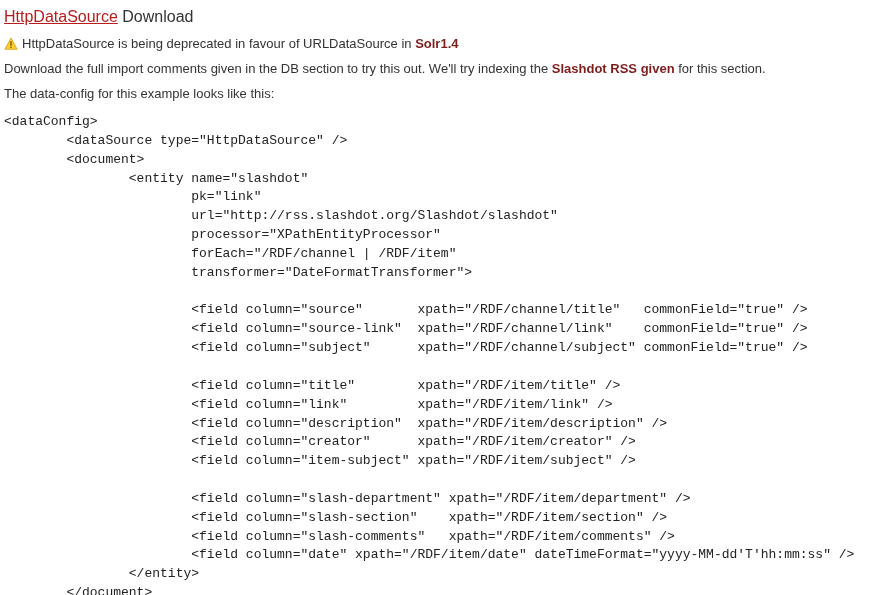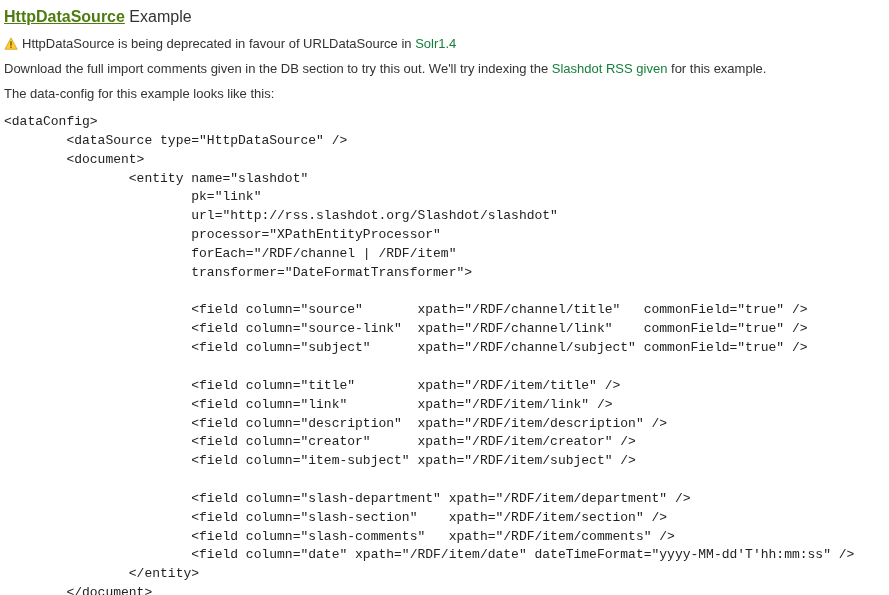--- a/index.html
+++ b/index.html
@@ -20,8 +20,7 @@
     }
     h3.title .underlined {
       text-decoration: underline;
-      color: #4d7c0f;
-      font-weight: bold;
+      color: #b91c1c;
     }
     .warn-row {
       margin: 6px 0 10px 0;

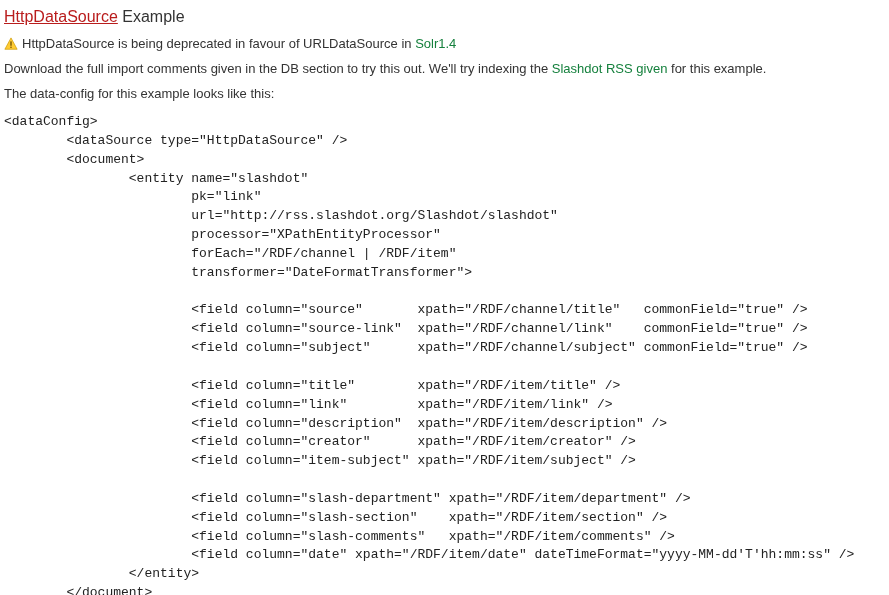--- a/index.html
+++ b/index.html
@@ -57,7 +57,7 @@
 <body>
 
 <h3 class="title">
-  <a class="underlined">HttpDataSource</a><span> Example</span>
+  <a class="underlined">HttpDataSource</a><span> Download</span>
 </h3>
 
 <div class="warn-row">

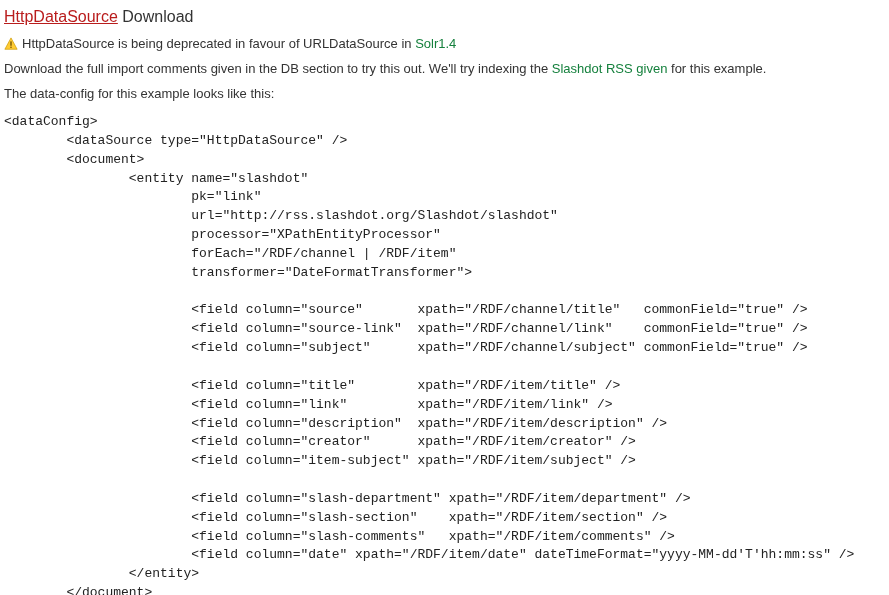--- a/index.html
+++ b/index.html
@@ -37,8 +37,9 @@
       text-align: center;
     }
     a.link {
-      color: #15803d;
+      color: #7f1d1d;
       text-decoration: none;
+      font-weight: bold;
     }
     p.para {
       margin: 10px 0;

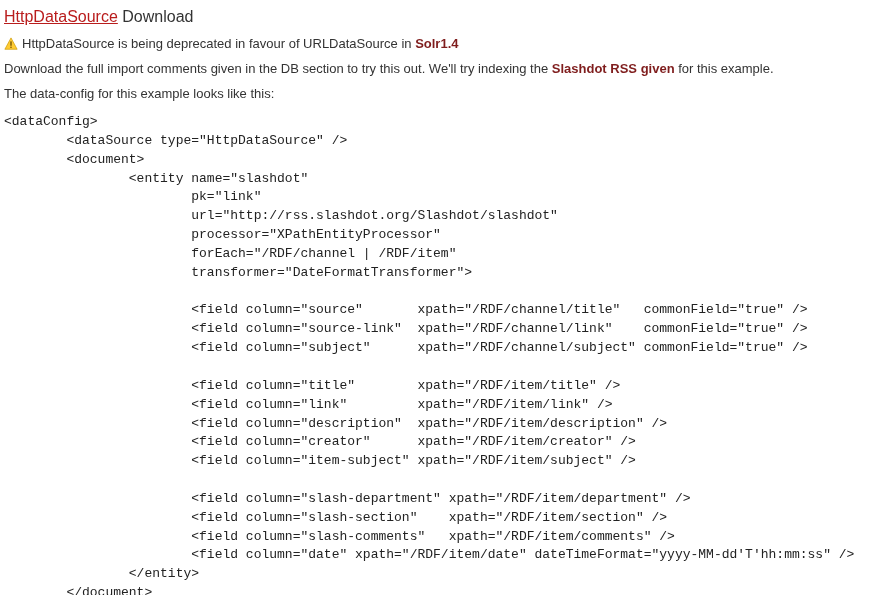--- a/index.html
+++ b/index.html
@@ -72,7 +72,7 @@
 </div>
 
 <p class="para">
-  <span>Download the full import comments given in the DB section to try this out. We'll try indexing the </span><a class="link">Slashdot RSS given</a><span> for this example.</span>
+  <span>Download the full import comments given in the DB section to try this out. We'll try indexing the </span><a class="link">Slashdot RSS given</a><span> for this section.</span>
 </p>
 
 <p class="para">The data-config for this example looks like this:</p>

